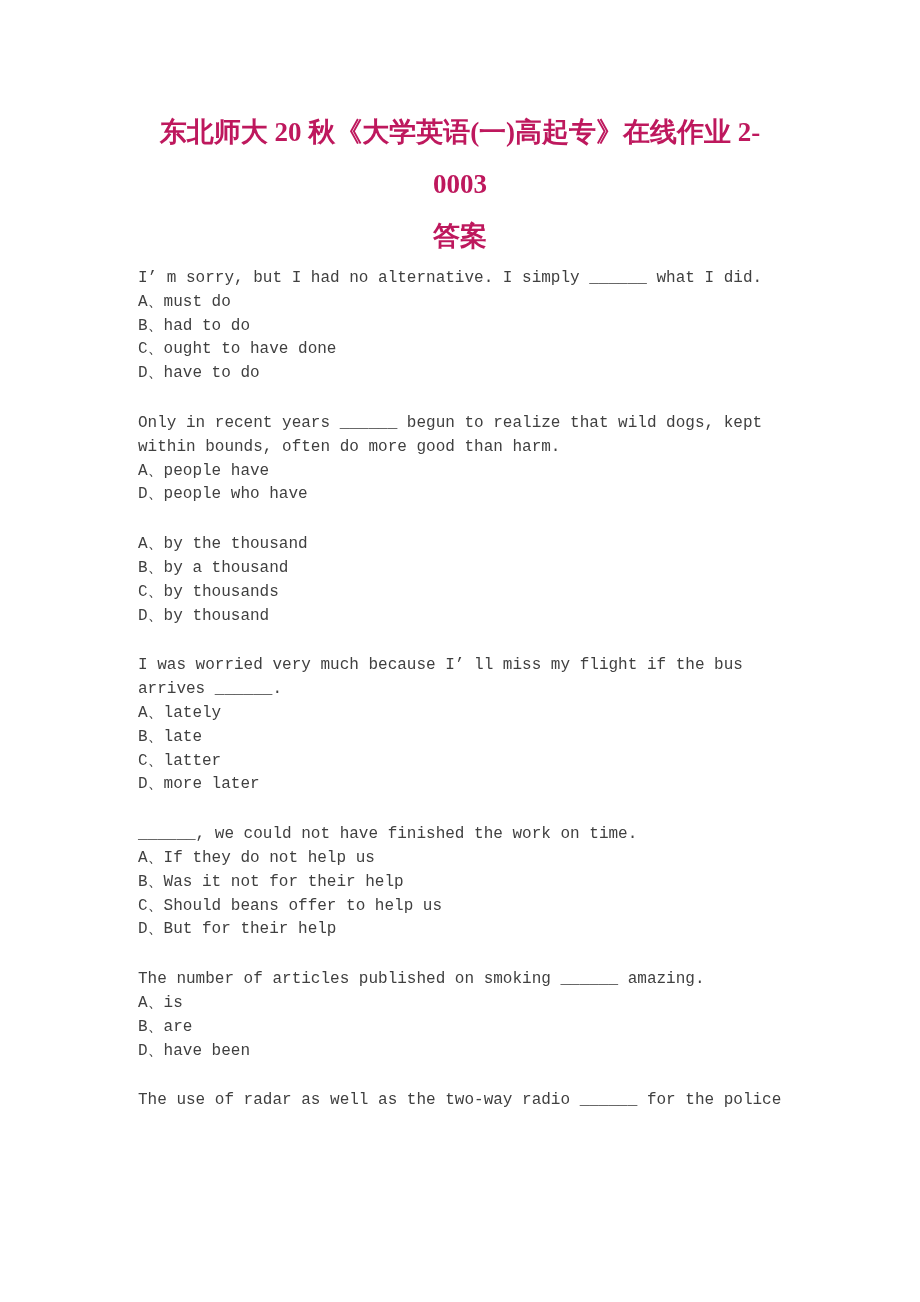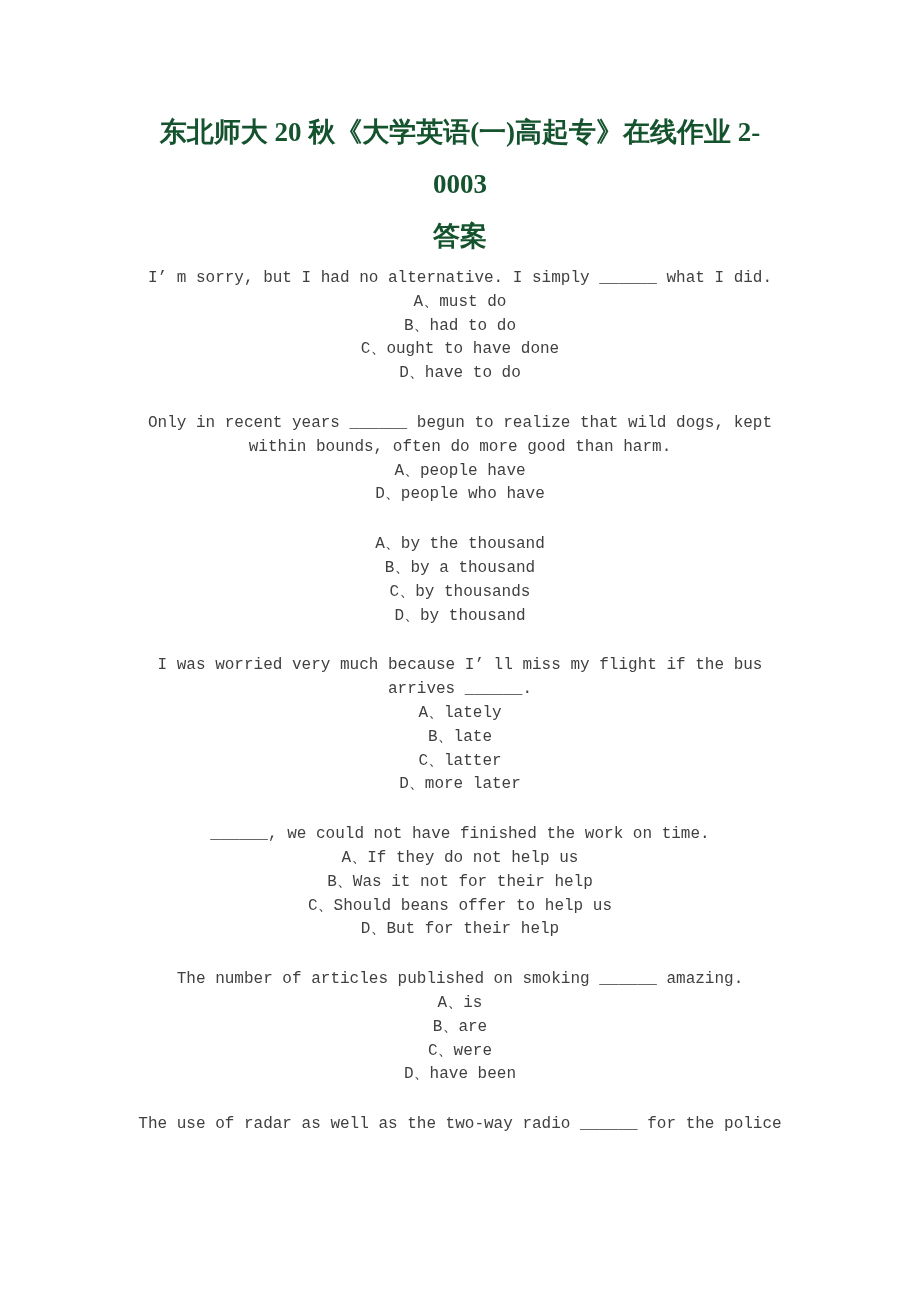--- a/index.html
+++ b/index.html
@@ -51,7 +51,7 @@
 <body>
 
 <div class="page">
-  <h1 class="doc-title" style="color: #14532d;">
+  <h1 class="doc-title" style="color: #be185d;">
     <span class="title-line">东北师大 20 秋《大学英语(一)高起专》在线作业 2-0003</span>
     <span class="title-line">答案</span>
   </h1>

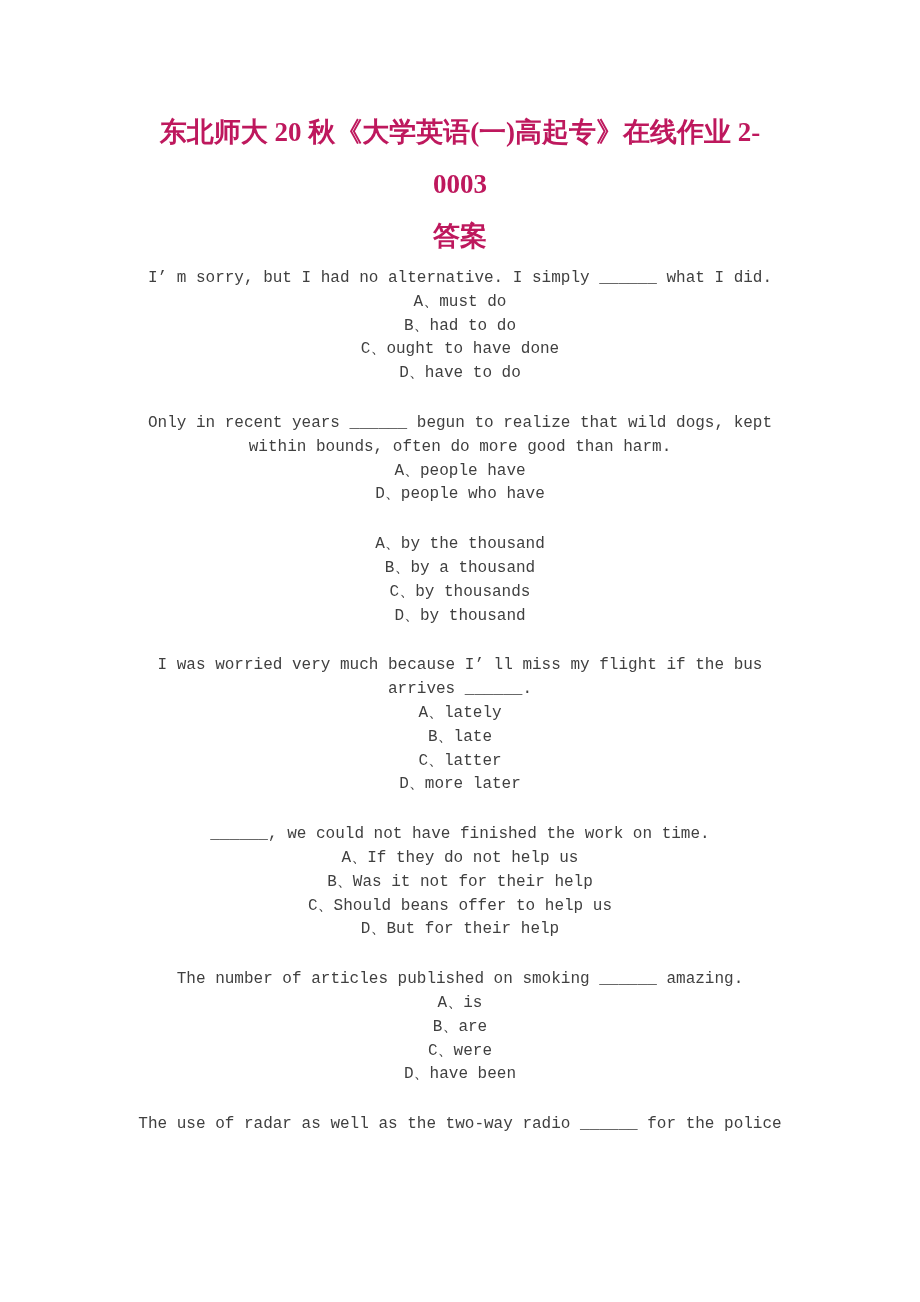--- a/index.html
+++ b/index.html
@@ -33,7 +33,7 @@
     font-size: 16px;
     line-height: 23.8px;
     color: #404040;
-    text-align: center;
+    text-align: left;
   }
   .question {
     margin: 0 0 26px 0;

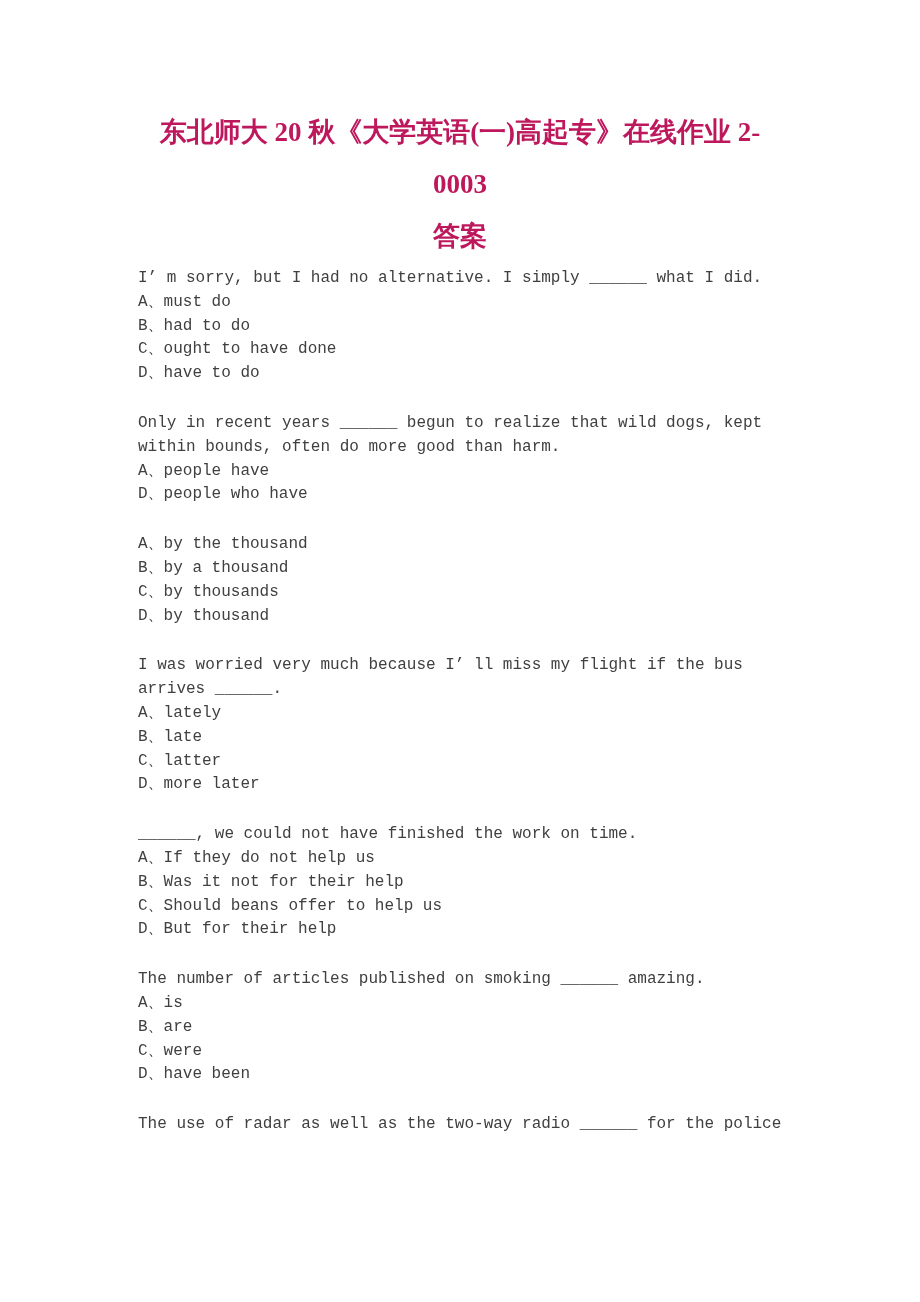--- a/index.html
+++ b/index.html
@@ -92,7 +92,6 @@
         <p class="line stem">The number of articles published on smoking ______ amazing.</p>
         <p class="line option">A、is</p>
         <p class="line option">B、are</p>
-        <p class="line option">C、were</p>
         <p class="line option">D、have been</p>
       </div>
       <div class="question">

